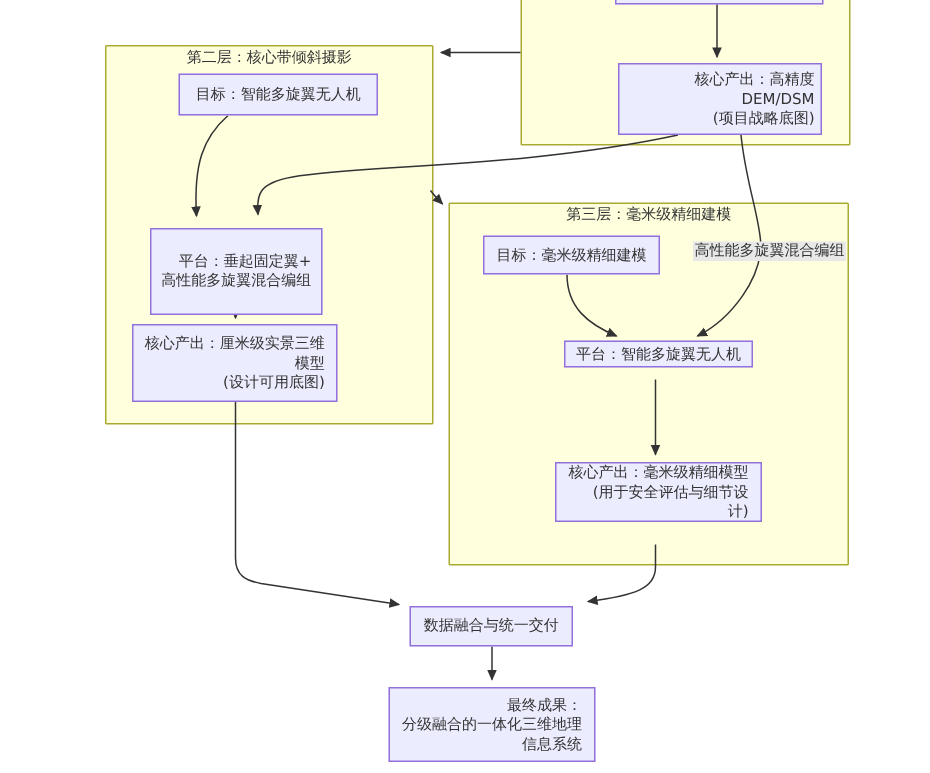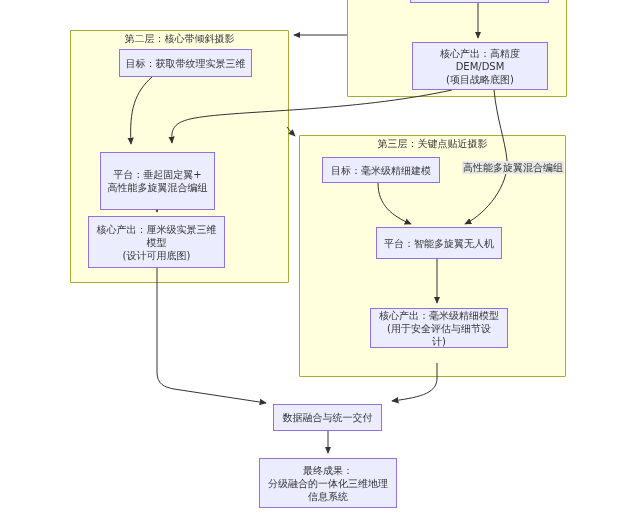--- a/index.html
+++ b/index.html
@@ -31,7 +31,7 @@
     position:absolute;z-index:4;background:var(--node-fill);
     border:1px solid var(--node-border);box-sizing:border-box;
     display:flex;align-items:center;justify-content:center;
-    text-align:center;font-size:10px;line-height:13px;
+    text-align:right;font-size:10px;line-height:13px;
     white-space:pre-line;padding:2px 4px;
   }
 </style>

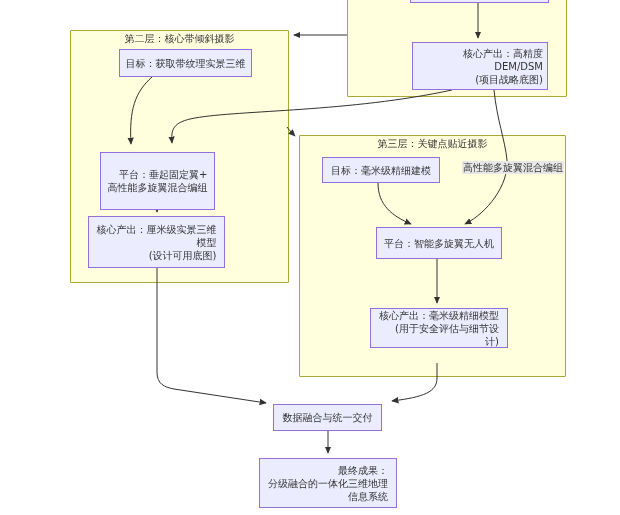--- a/index.html
+++ b/index.html
@@ -77,7 +77,7 @@
   <div class="node" style="left:412px;top:42px;width:136px;height:48px">核心产出：高精度DEM/DSM
 (项目战略底图)</div>
 
-  <div class="node" style="left:119px;top:49px;width:133px;height:28px">目标：获取带纹理实景三维</div>
+  <div class="node" style="left:119px;top:49px;width:133px;height:28px">目标：智能多旋翼无人机</div>
 
   <div class="node" style="left:100px;top:152px;width:115px;height:58px">平台：垂起固定翼+
 高性能多旋翼混合编组</div>

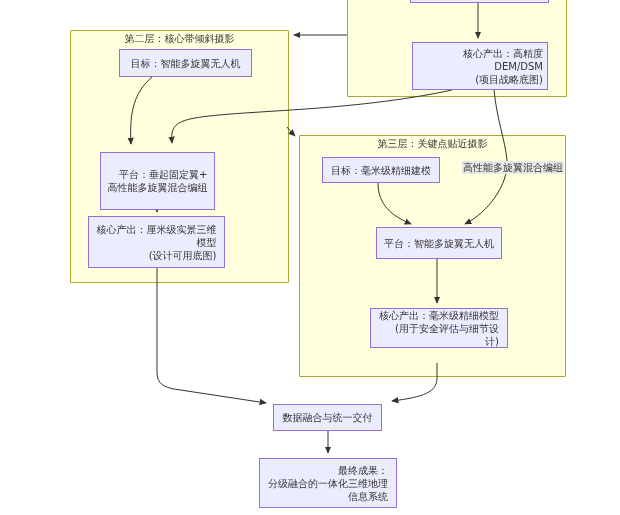--- a/index.html
+++ b/index.html
@@ -47,7 +47,7 @@
   </div>
 
   <div class="cluster" style="left:299px;top:135px;width:267px;height:242px">
-    <div class="cluster-title">第三层：关键点贴近摄影</div>
+    <div class="cluster-title">第三层：毫米级精细建模</div>
   </div>
 
   <svg class="edges" width="620" height="515">

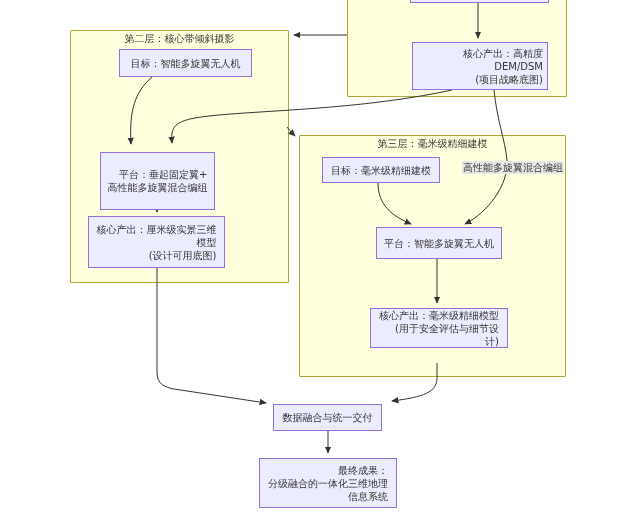--- a/index.html
+++ b/index.html
@@ -88,7 +88,7 @@
 模型
 (设计可用底图)</div>
 
-  <div class="node" style="left:376px;top:227px;width:126px;height:32px">平台：智能多旋翼无人机</div>
+  <div class="node" style="left:376px;top:227px;width:126px;height:18px">平台：智能多旋翼无人机</div>
 
   <div class="node" style="left:370px;top:308px;width:138px;height:40px">核心产出：毫米级精细模型
 (用于安全评估与细节设

